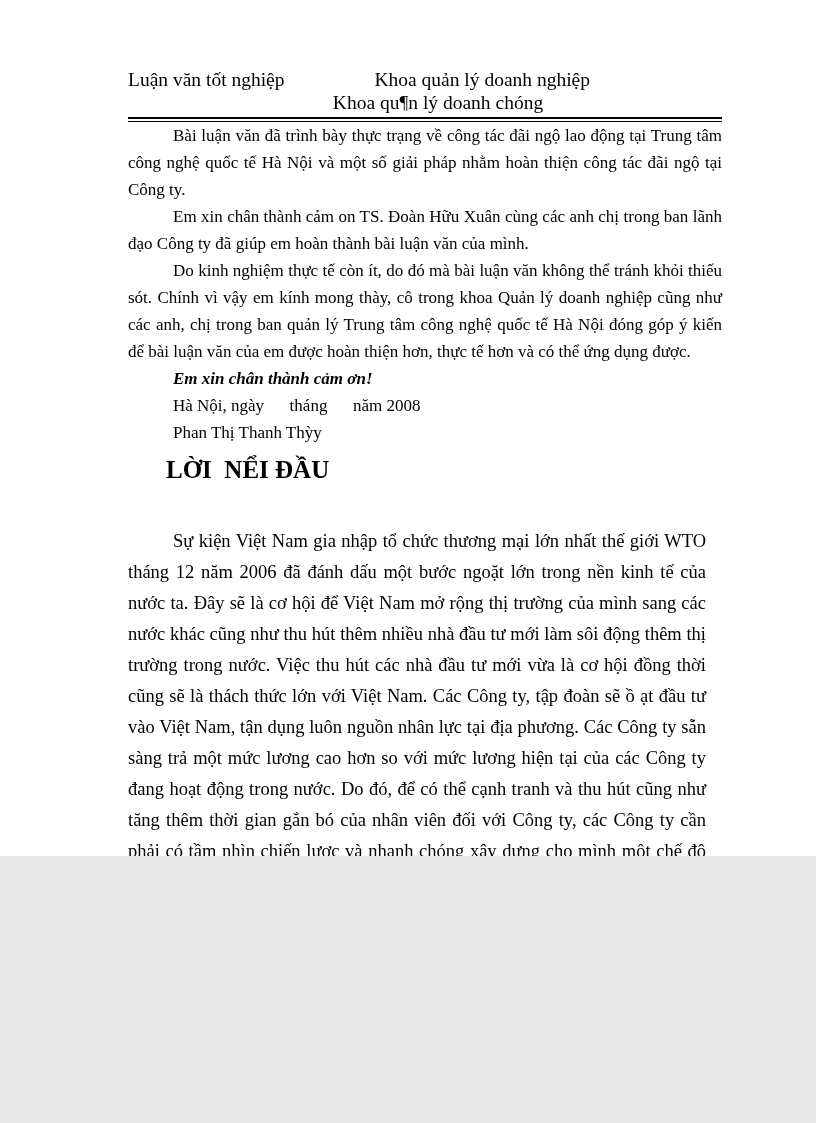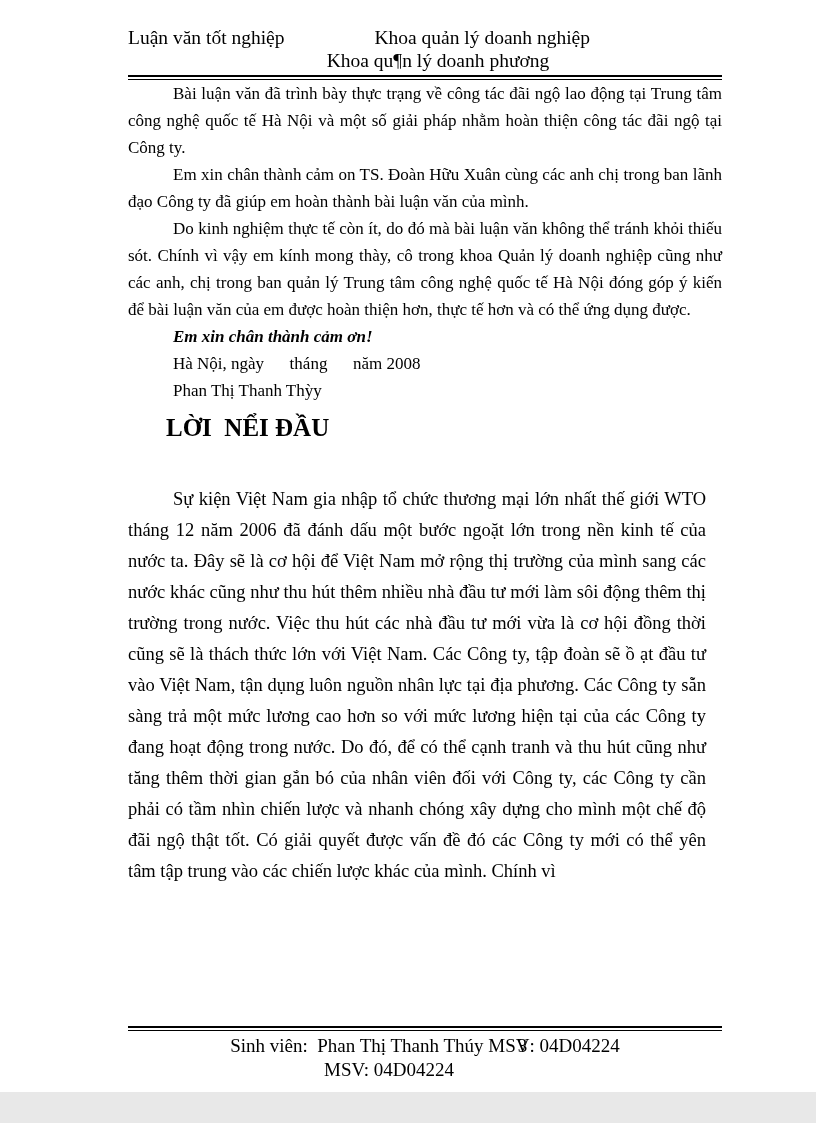--- a/index.html
+++ b/index.html
@@ -5,13 +5,13 @@
   html,body{margin:0;padding:0;background:#e8e8e8;}
   .page{
     position:relative;
-    width:816px;height:1092px;
+    width:816px;height:856px;
     margin:0 auto;
     background:#ffffff;
     color:#000000;
     font-family:"Liberation Serif","DejaVu Serif",serif;
     box-sizing:border-box;
-    padding:26px 94px 0 128px;
+    padding:68px 94px 0 128px;
     overflow:hidden;
   }
   

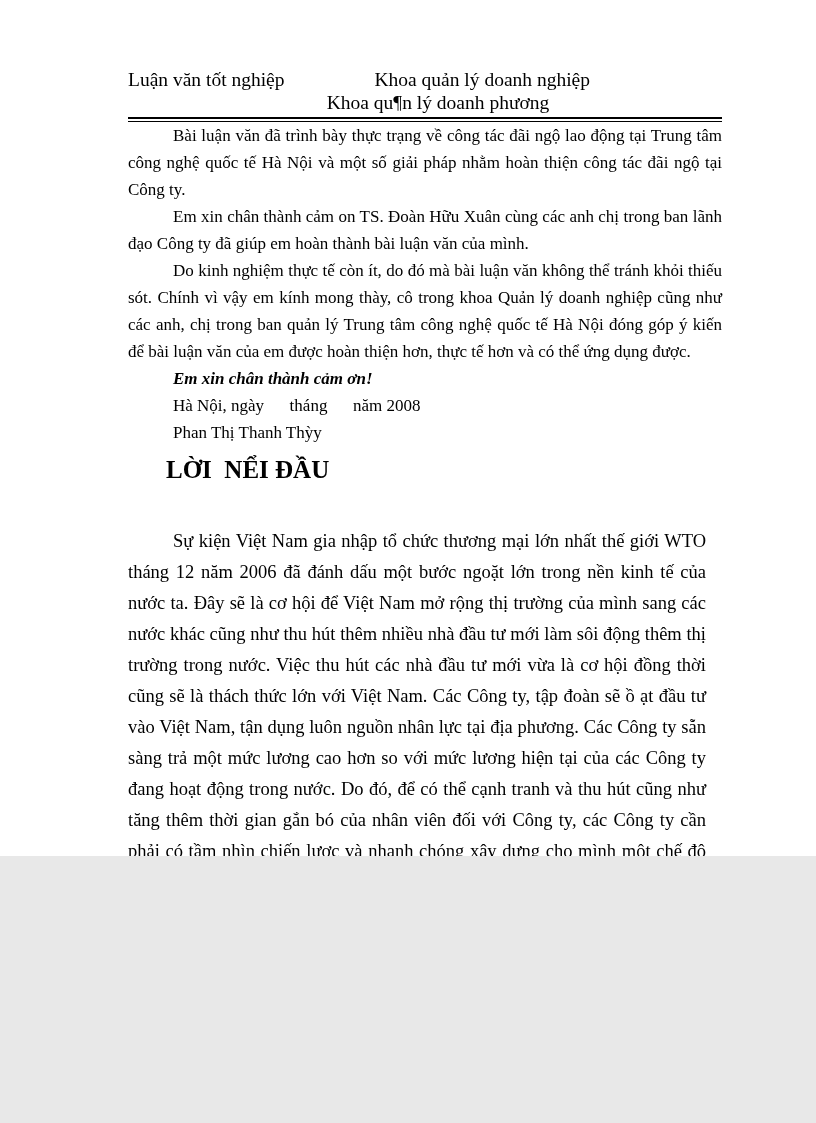--- a/index.html
+++ b/index.html
@@ -65,7 +65,7 @@
       <span>Luận văn tốt nghiệp</span>
       <span class="right">Khoa quản lý doanh nghiệp</span>
     </div>
-    <div class="hline2">Khoa qu¶n lý doanh phương</div>
+    <div class="hline2">Khoa qu¶n lý doanh chóng</div>
     <div class="hrule"></div>
   </div>
 

